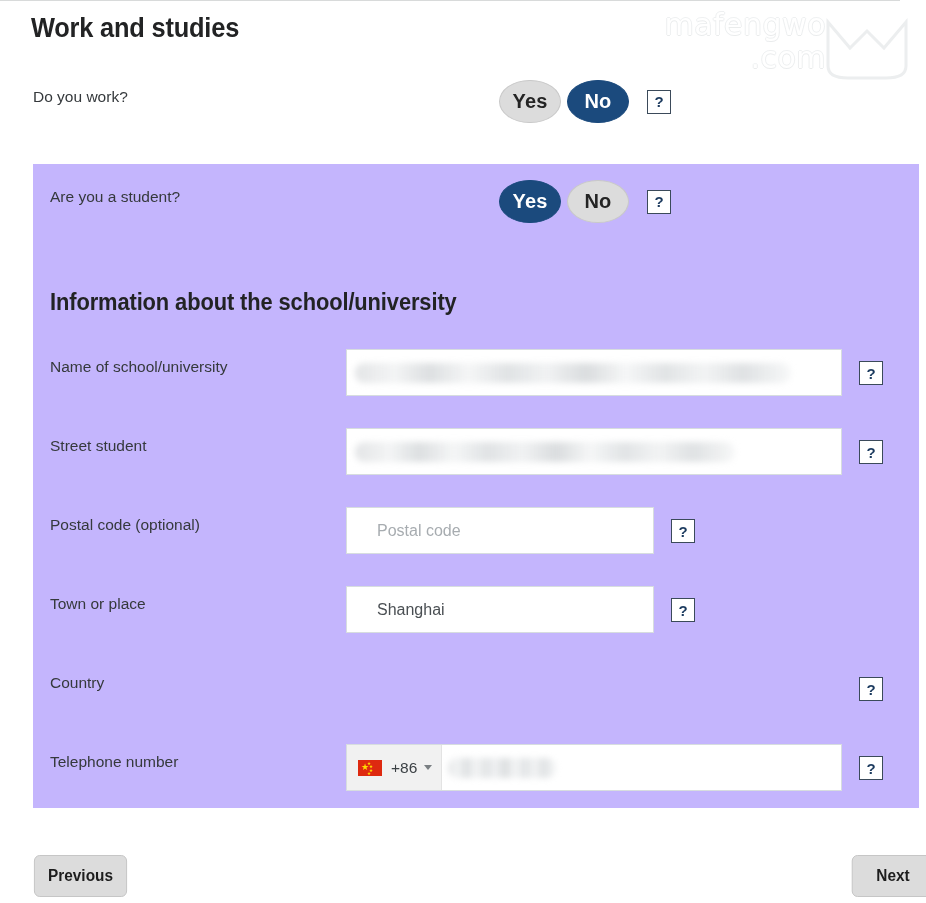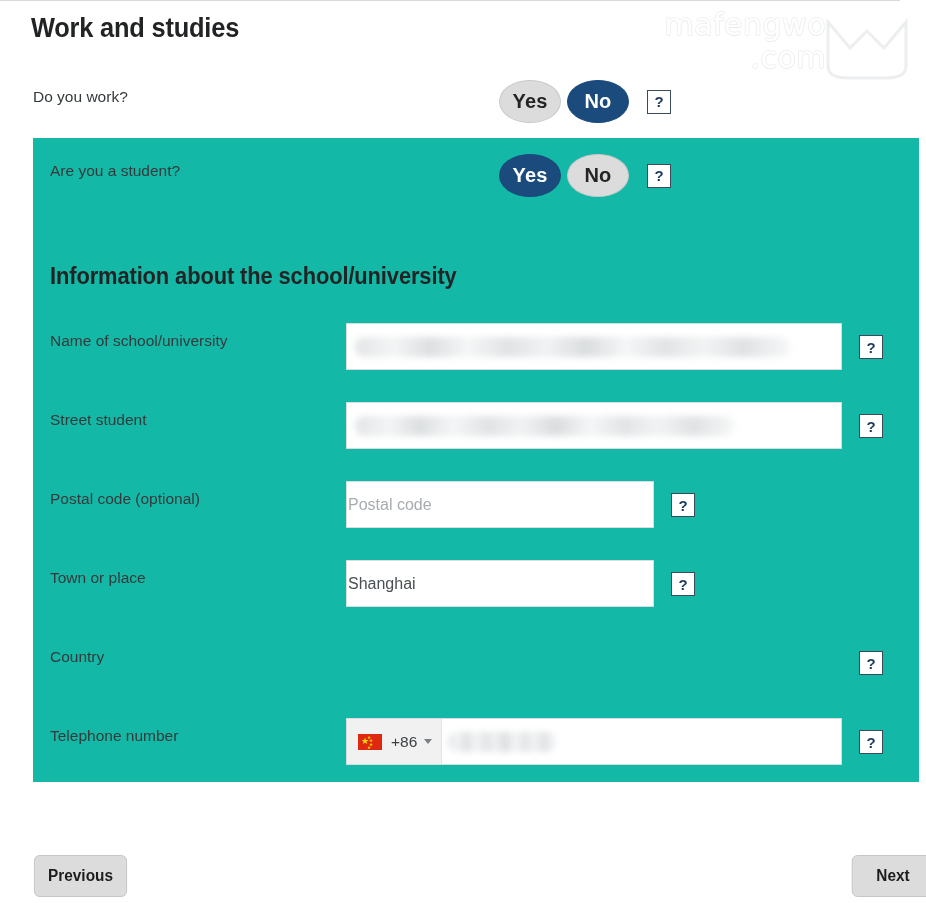--- a/index.html
+++ b/index.html
@@ -125,10 +125,10 @@
   .panel {
     position: absolute;
     left: 33px;
-    top: 138px;
+    top: 164px;
     width: 886px;
     height: 644px;
-    background: #14b8a6;
+    background: #c4b5fd;
   }
 
   .section-title {

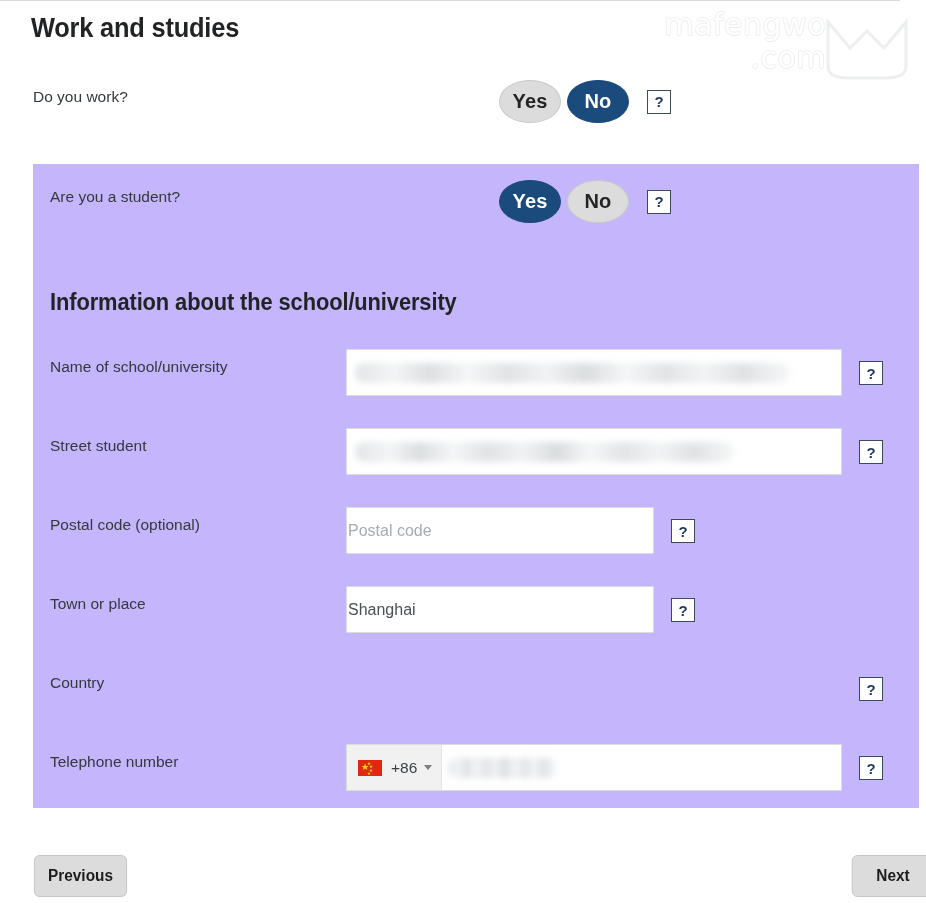--- a/index.html
+++ b/index.html
@@ -171,7 +171,7 @@
     cursor: text;
   }
   .field .value {
-    padding-left: 1px;
+    padding-left: 30px;
     font-size: 16px;
     color: #4a4f53;
     white-space: nowrap;

